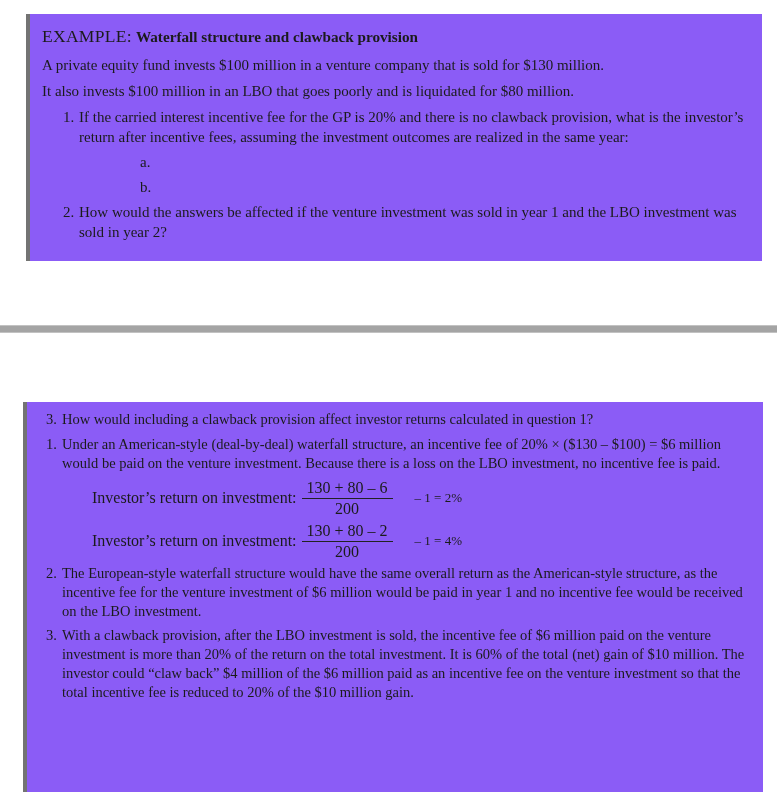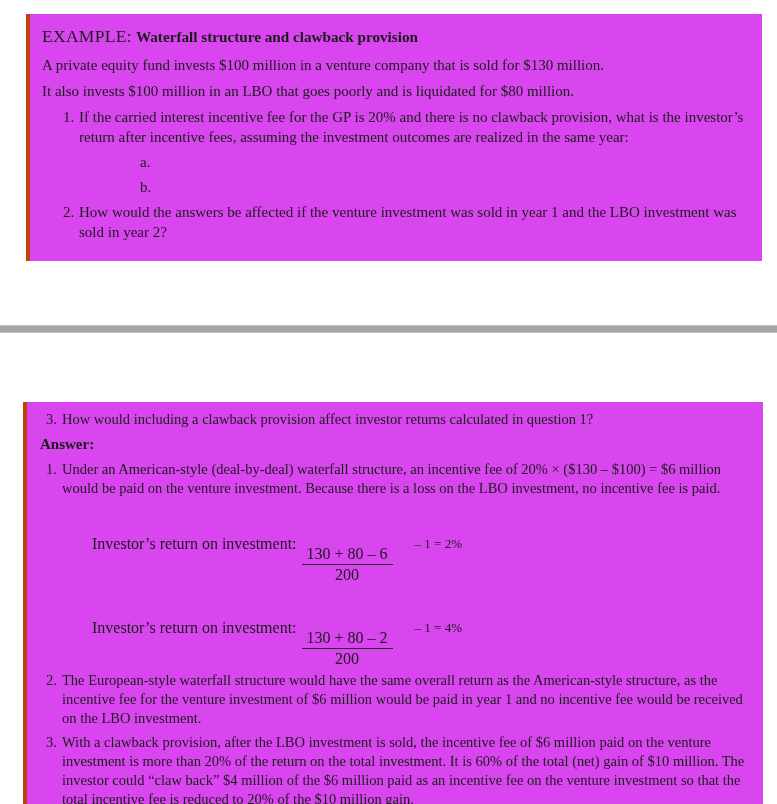--- a/index.html
+++ b/index.html
@@ -17,8 +17,8 @@
   }
   .panel {
     position: absolute;
-    background: #d946ef;
-    border-left: 4px solid #c2410c;
+    background: #8b5cf6;
+    border-left: 4px solid #737373;
     box-sizing: border-box;
   }
   #panel1 {

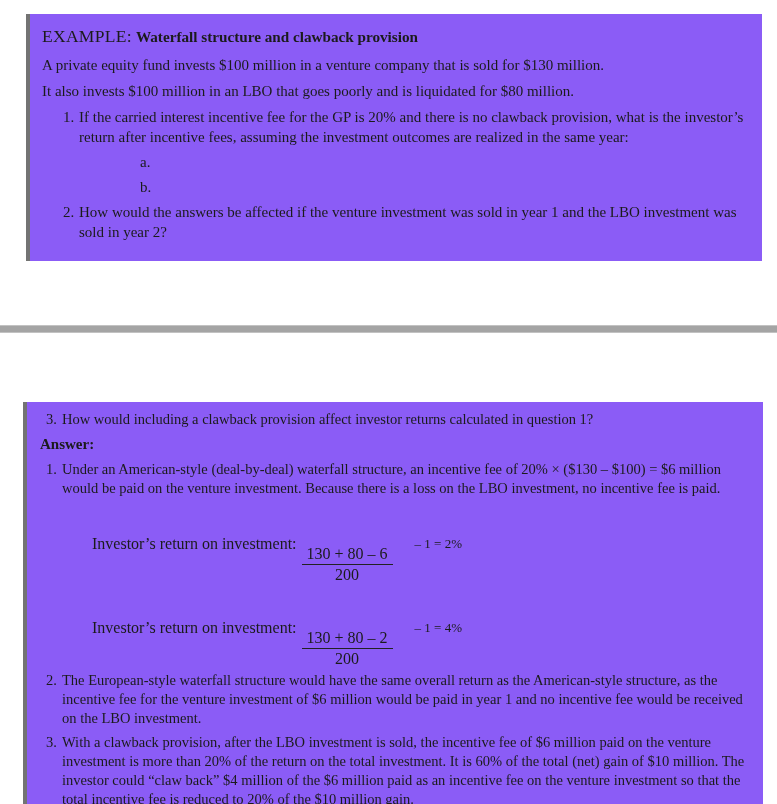--- a/index.html
+++ b/index.html
@@ -108,7 +108,6 @@
     <div class="txt">How would including a clawback provision affect investor returns calculated in question 1?</div>
   </div>
 
-  <div class="answer-label">Answer:</div>
 
   <div class="li">
     <span class="num">1.</span>

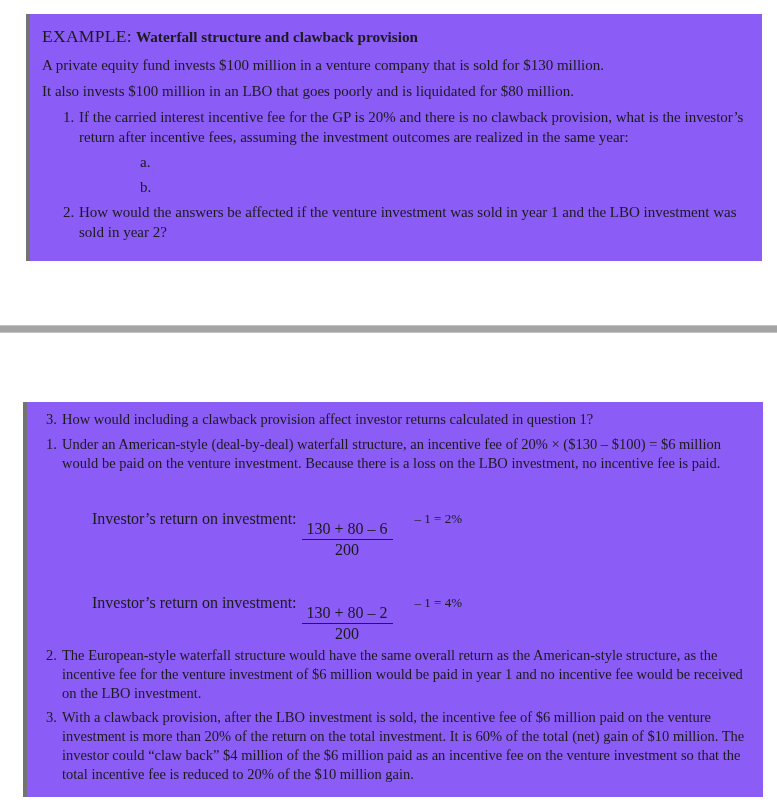--- a/index.html
+++ b/index.html
@@ -60,7 +60,7 @@
     text-align: center; font-size: 16px; line-height: 19px;
     margin-left: 5px;
   }
-  .fnum { border-bottom: 1.5px solid #222222; padding: 0 5px 1px 5px; margin-top: 41px; }
+  .fnum { border-bottom: 1.5px solid #222222; padding: 0 5px 1px 5px; }
   .fden { padding-top: 0px; }
   .fsuffix { font-size: 13px; margin-left: 22px; white-space: nowrap; }
 

